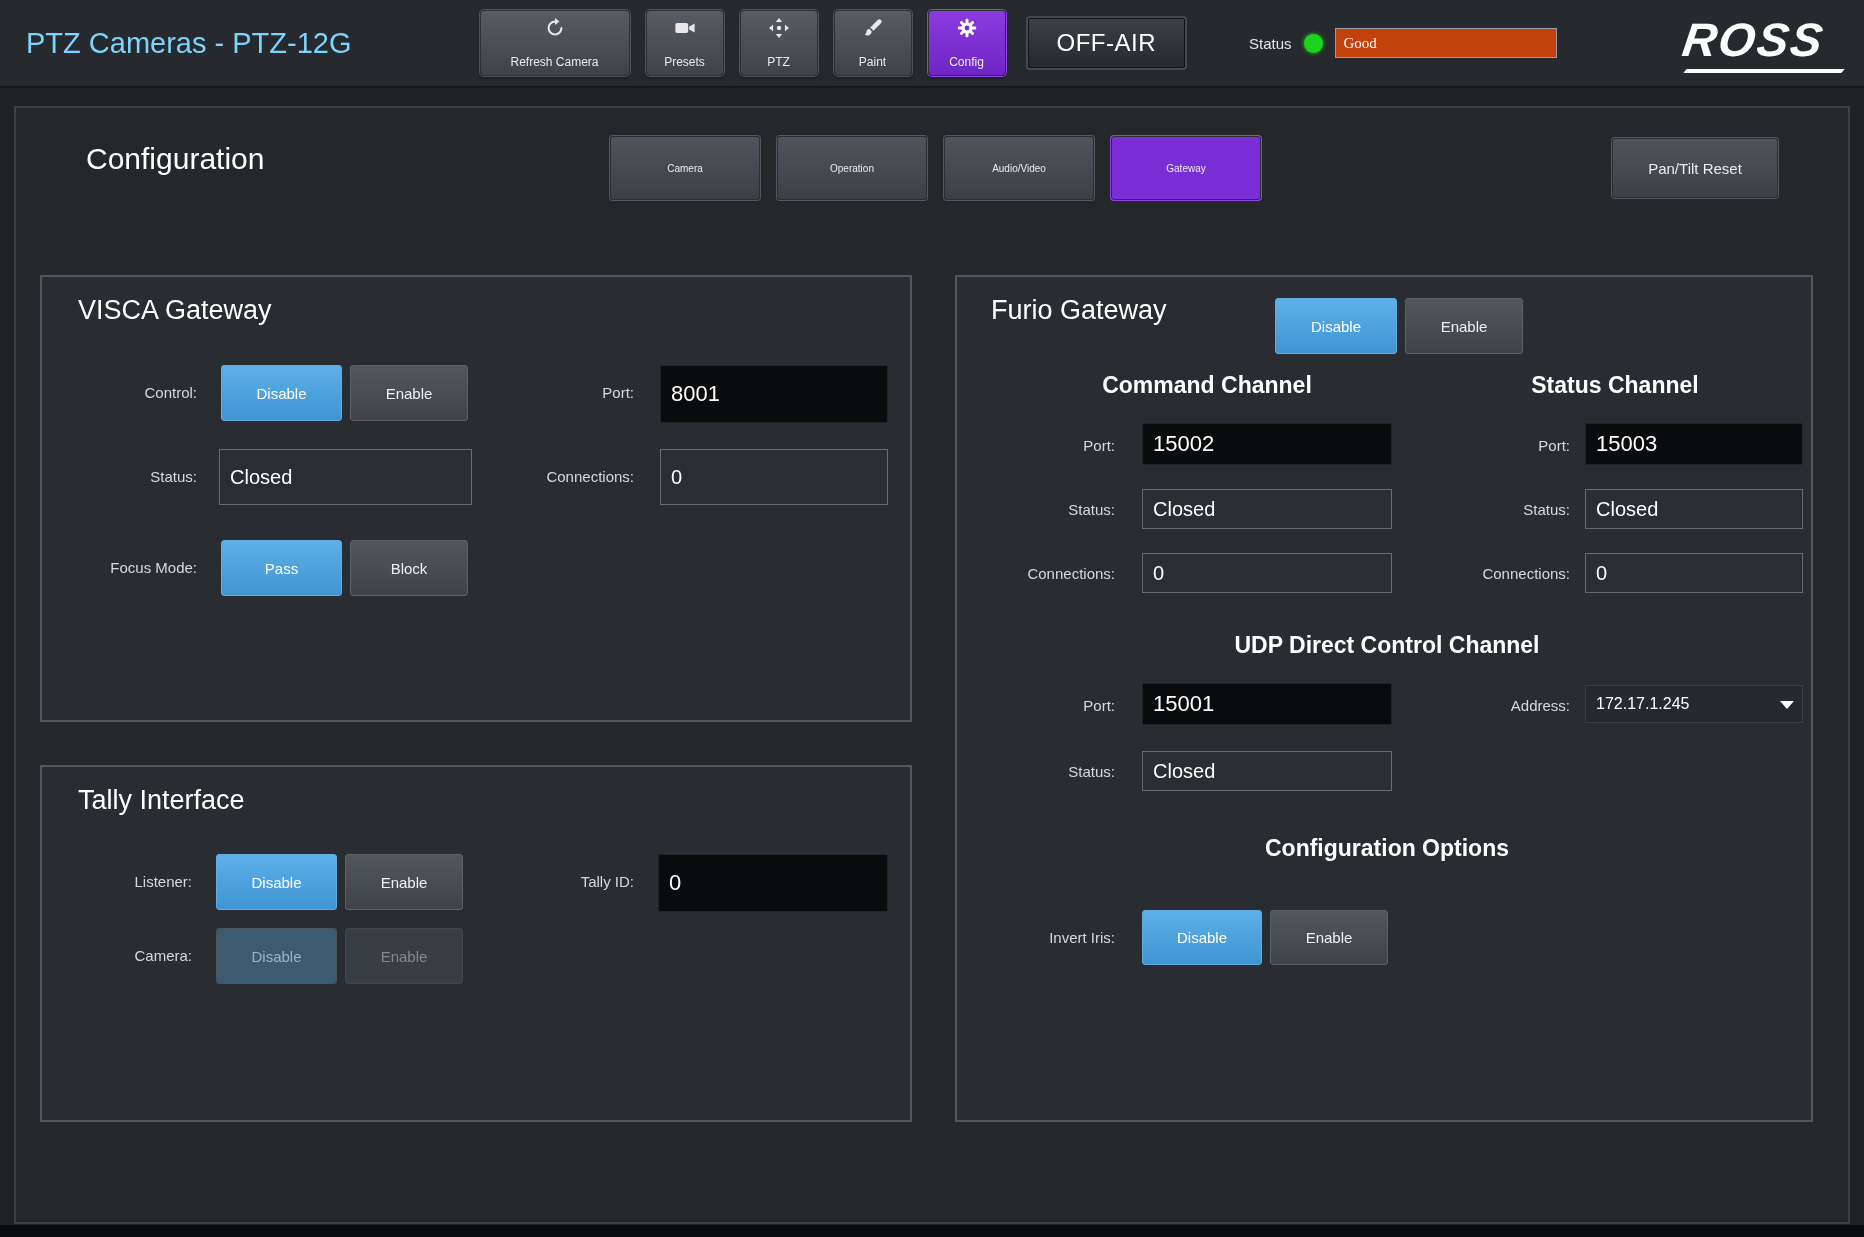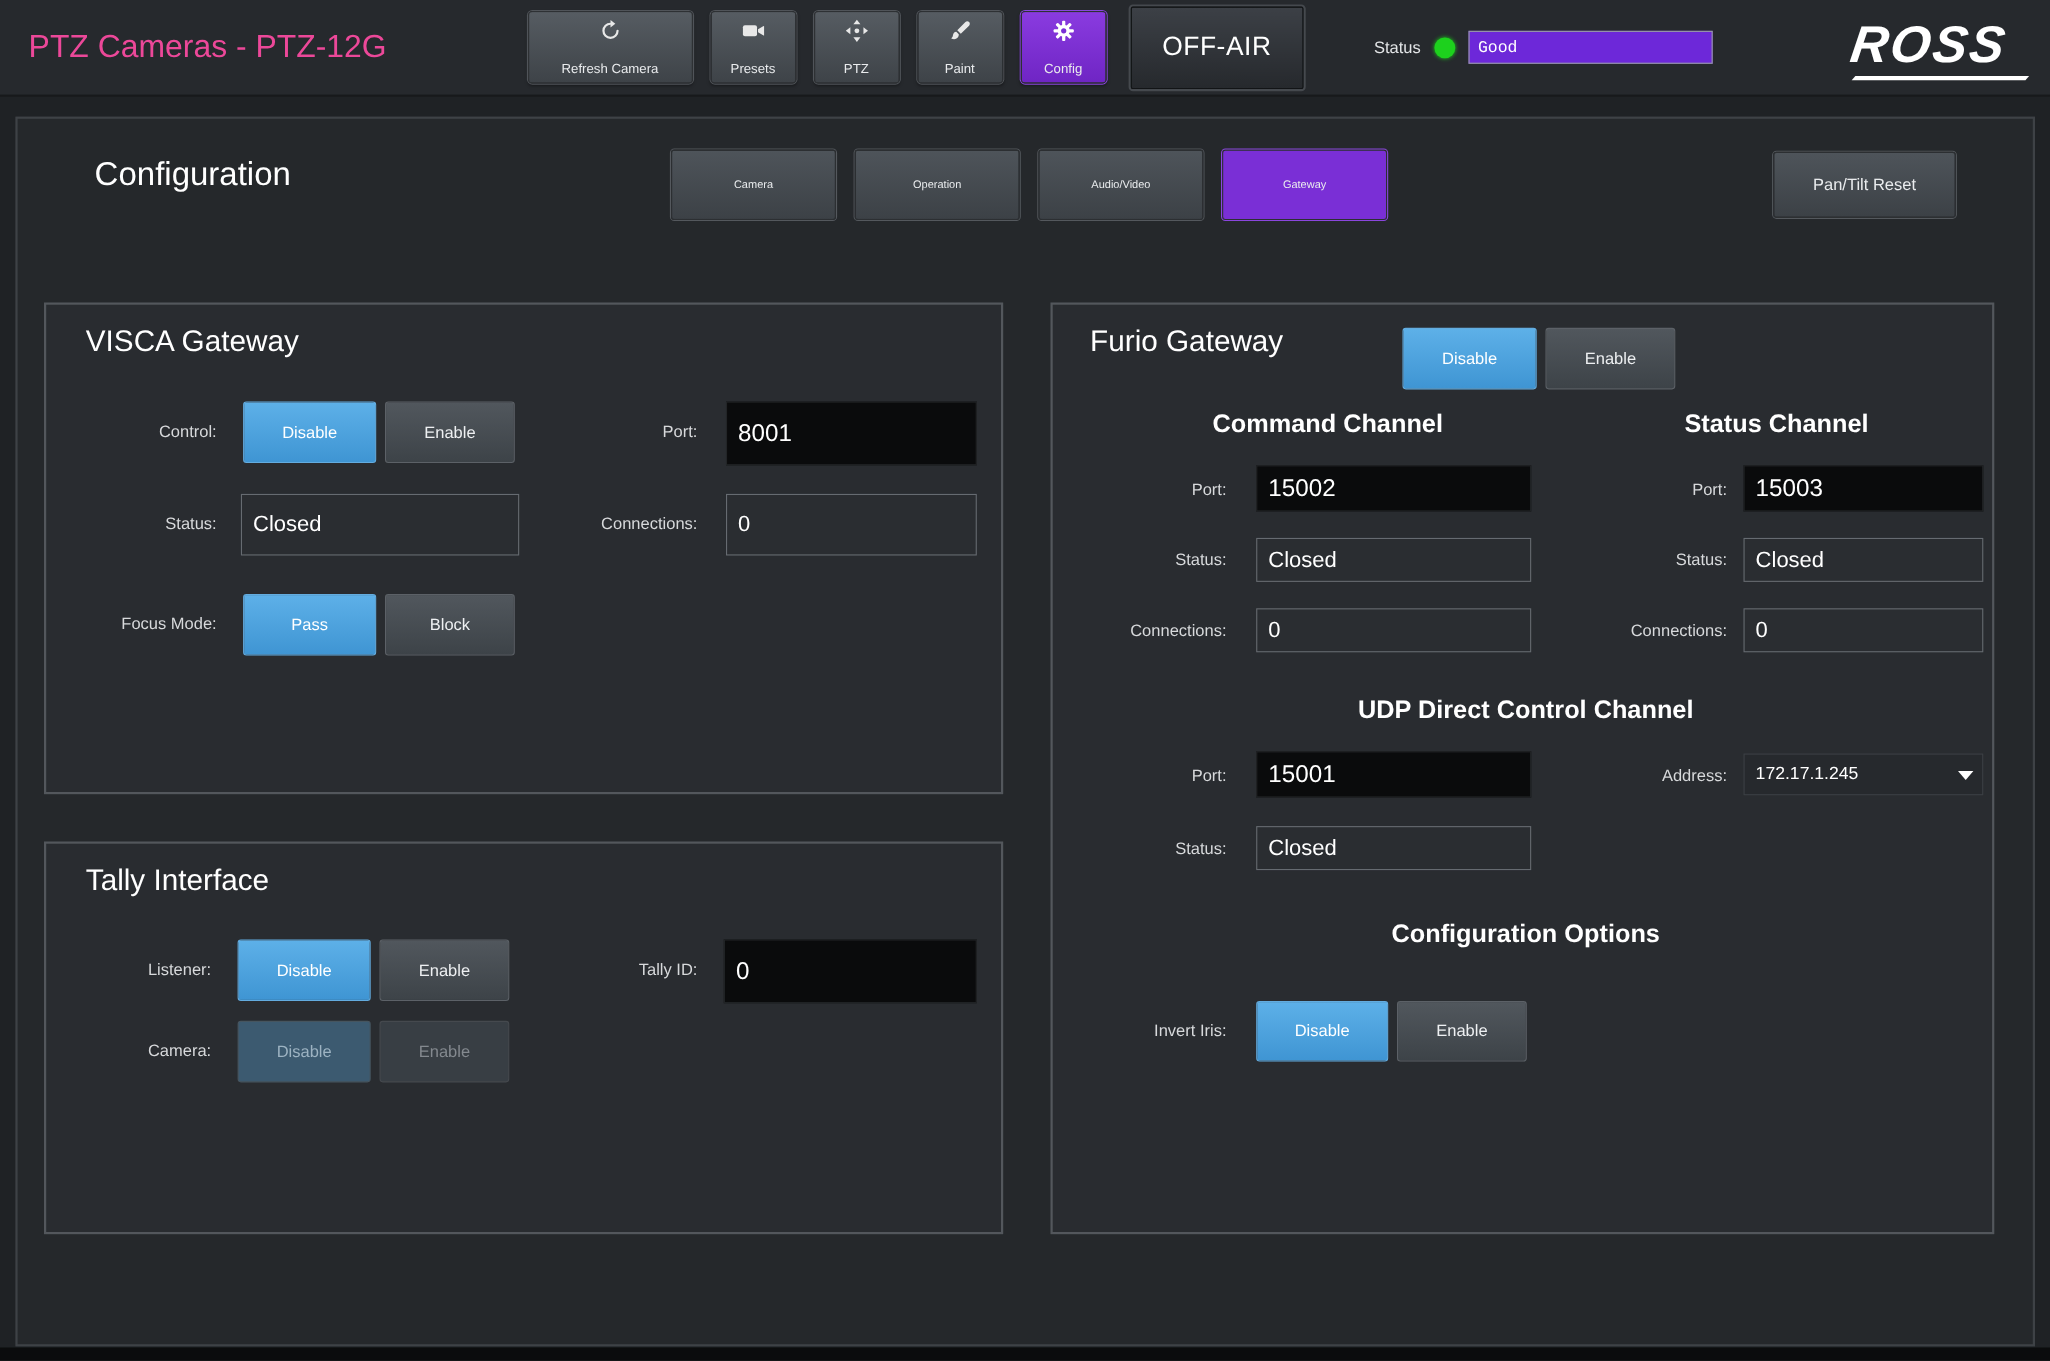--- a/index.html
+++ b/index.html
@@ -17,7 +17,7 @@
     background:#26292d; border-bottom:2px solid #17191b;
     display:flex; align-items:center; padding:0 26px;
   }
-  .app-title { font-size:29px; color:#ec4899; font-weight:400; white-space:nowrap; }
+  .app-title { font-size:29px; color:#7dd3fc; font-weight:400; white-space:nowrap; }
   .toolbar { display:flex; align-items:center; gap:16px; margin-left:128px; }
   .tool-btn {
     width:78px; height:66px; border-radius:4px;

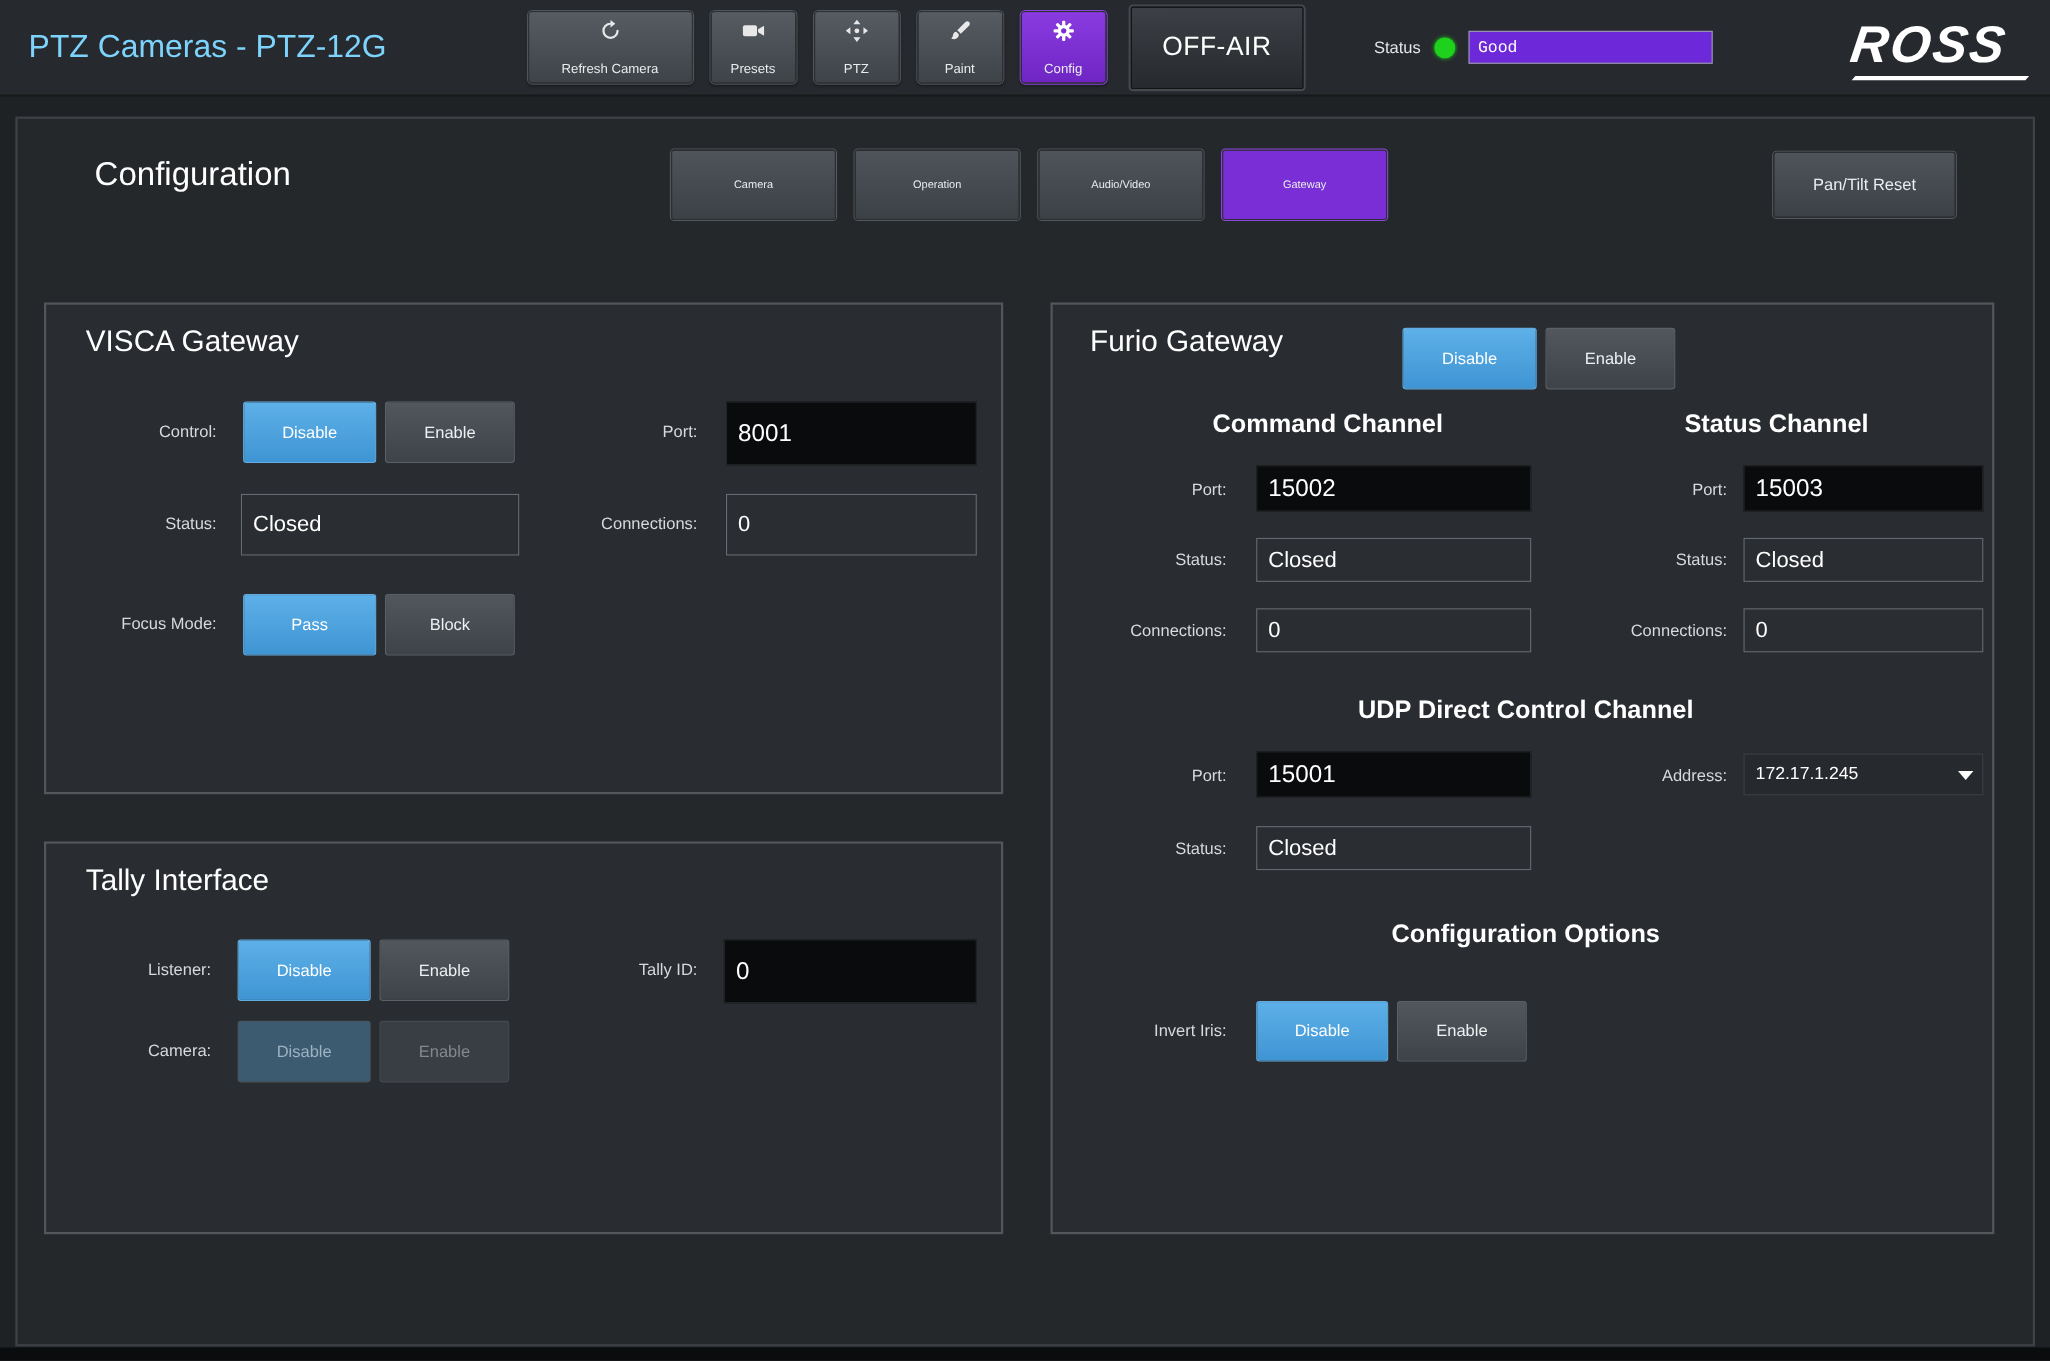--- a/index.html
+++ b/index.html
@@ -31,7 +31,7 @@
   .tool-btn.purple { background:linear-gradient(180deg,#8a3be0,#6f25c4); box-shadow:0 0 0 1px #8a46dd, 0 2px 3px rgba(0,0,0,.4); }
   .tool-btn svg { display:block; }
   .offair {
-    margin-left:22px; height:75px; padding:0 28px;
+    margin-left:22px; height:50px; padding:0 28px;
     display:flex; align-items:center;
     font-size:24px; color:#fff; letter-spacing:.5px;
     background:linear-gradient(180deg,#3c4046,#26292d);

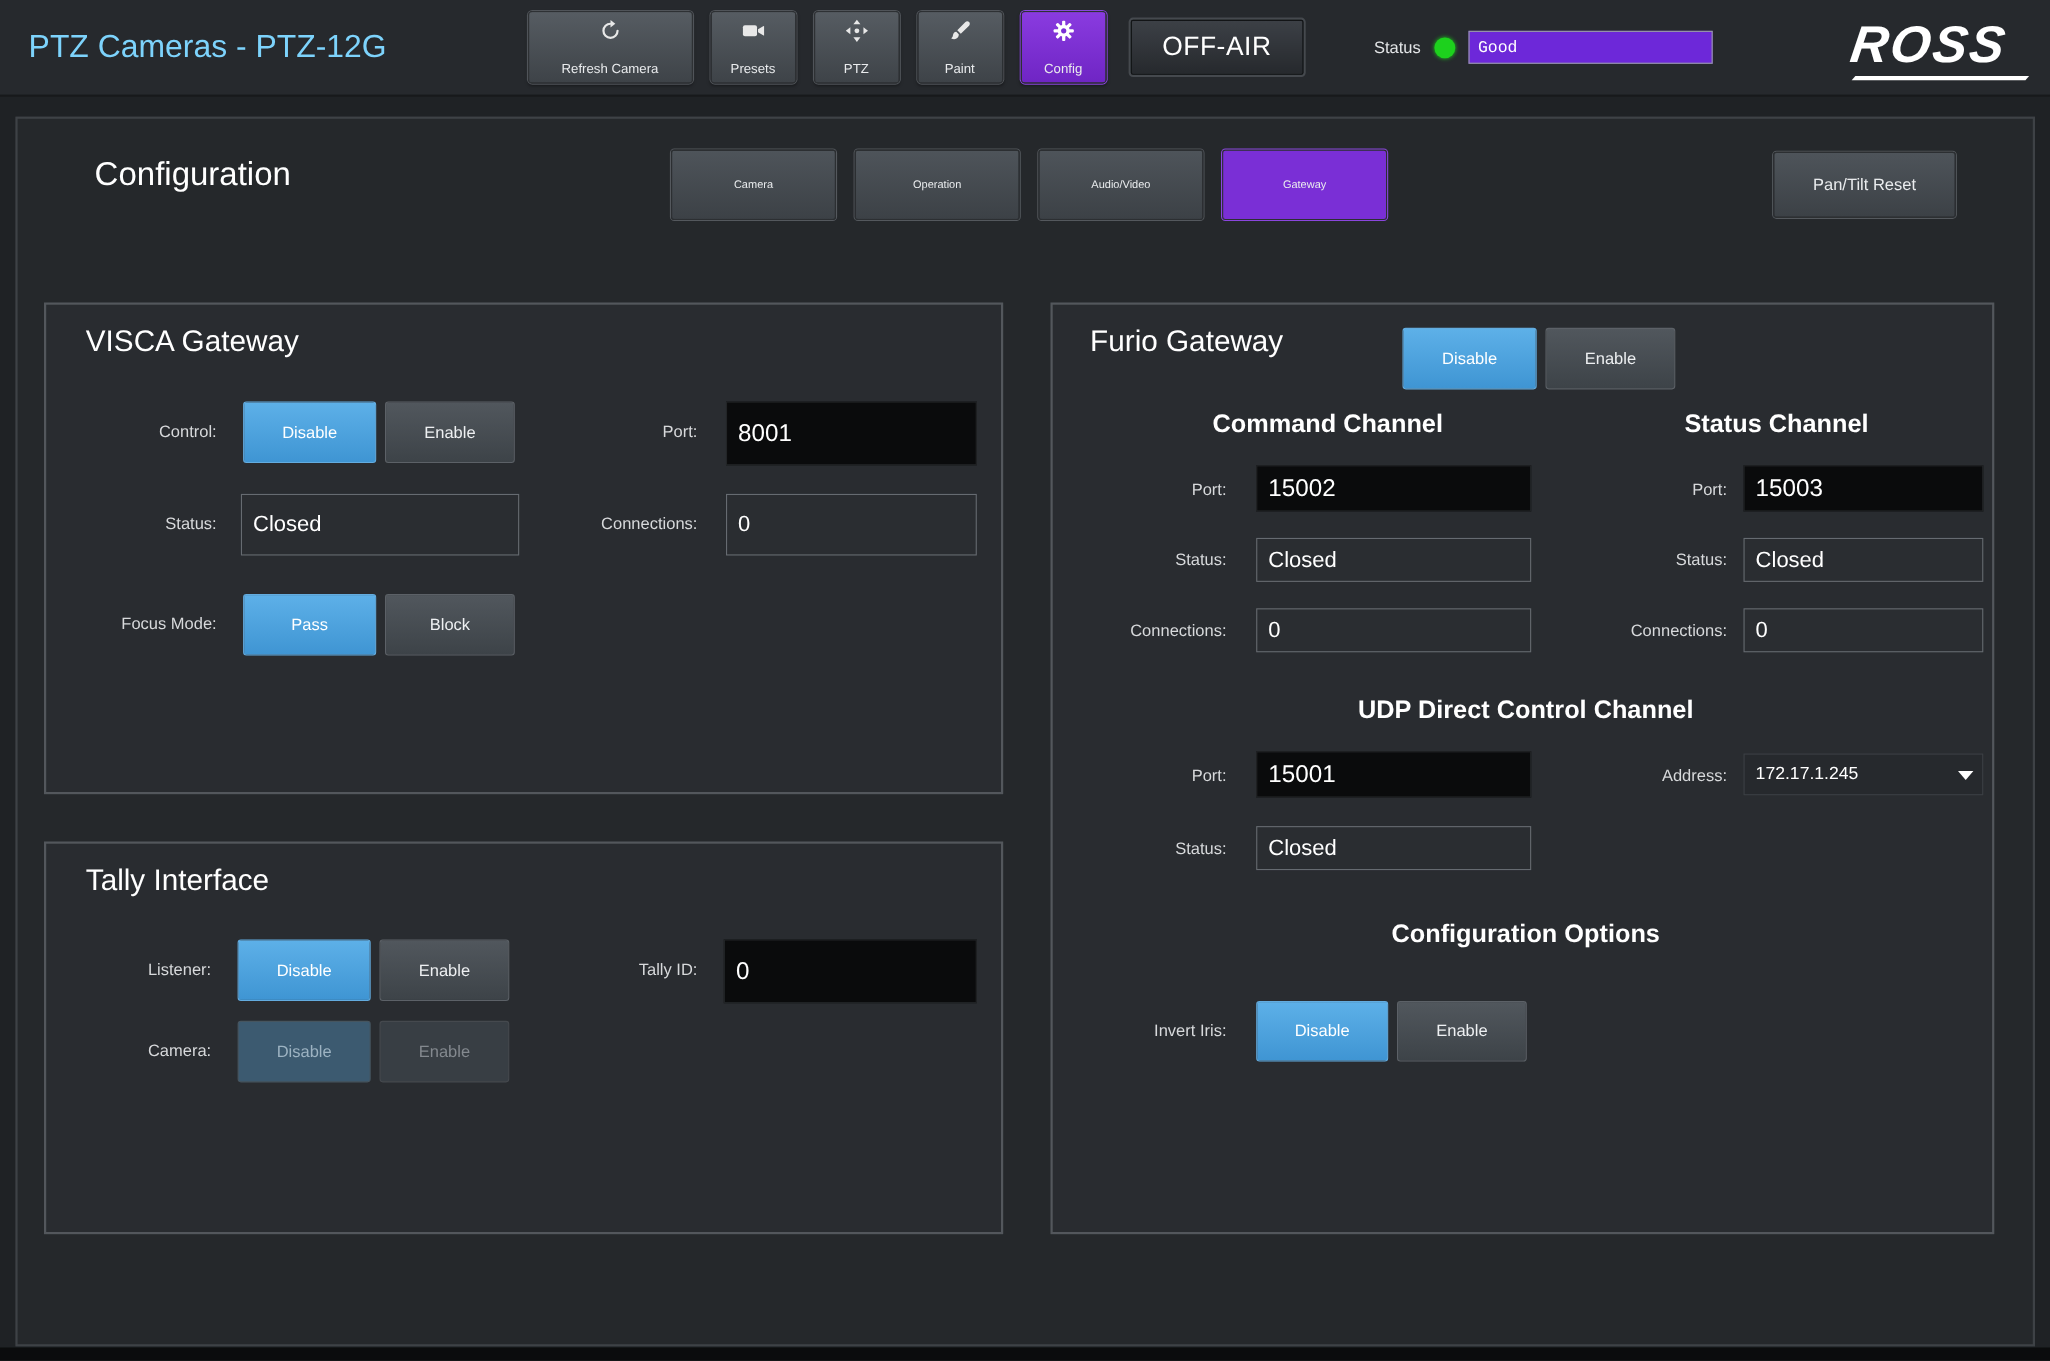--- a/index.html
+++ b/index.html
@@ -42,8 +42,8 @@
   .status-lbl { font-size:15px; color:#e3e5e7; }
   .status-dot { width:19px; height:19px; border-radius:50%; background:#1dd11d; box-shadow:0 0 4px #1dd11d; }
   .status-input {
-    width:222px; height:30px; background:#6d28d9; border:1px solid #989da3;
-    color:#fff; font-size:15px; padding:0 8px; font-family:Liberation Mono, monospace;
+    width:222px; height:30px; background:#c2410c; border:1px solid #989da3;
+    color:#fff; font-size:15px; padding:0 8px; font-family:Liberation Serif, serif;
   }
   .logo-wrap { margin-left:auto; margin-right:14px; position:relative; padding-bottom:8px; }
   .logo-text {

